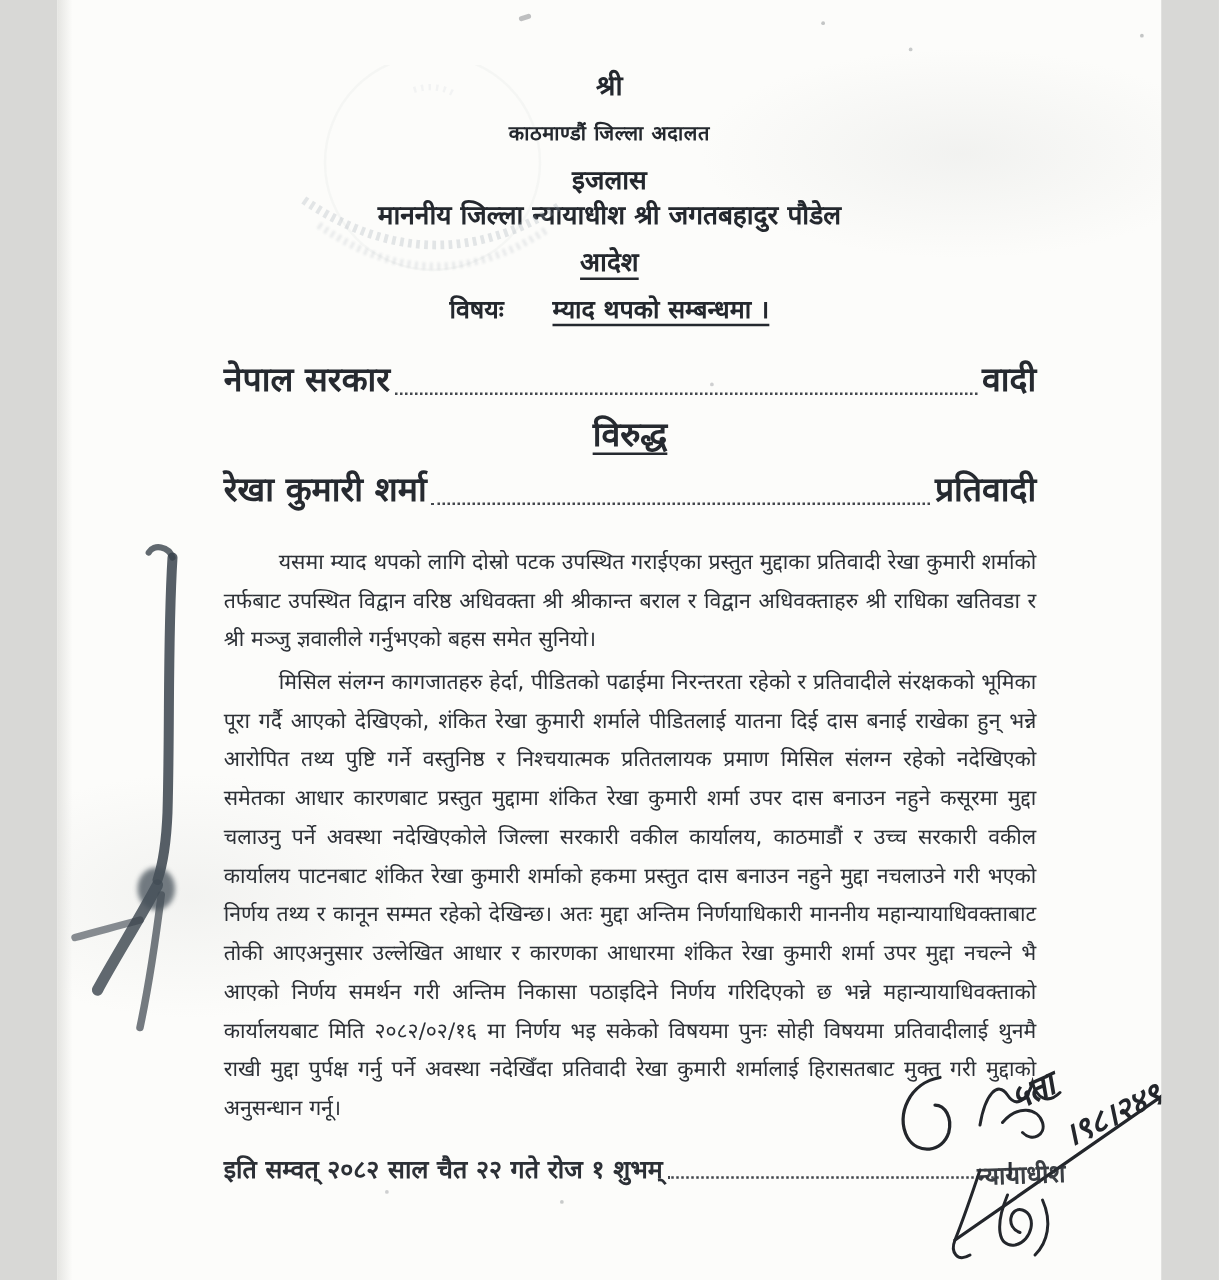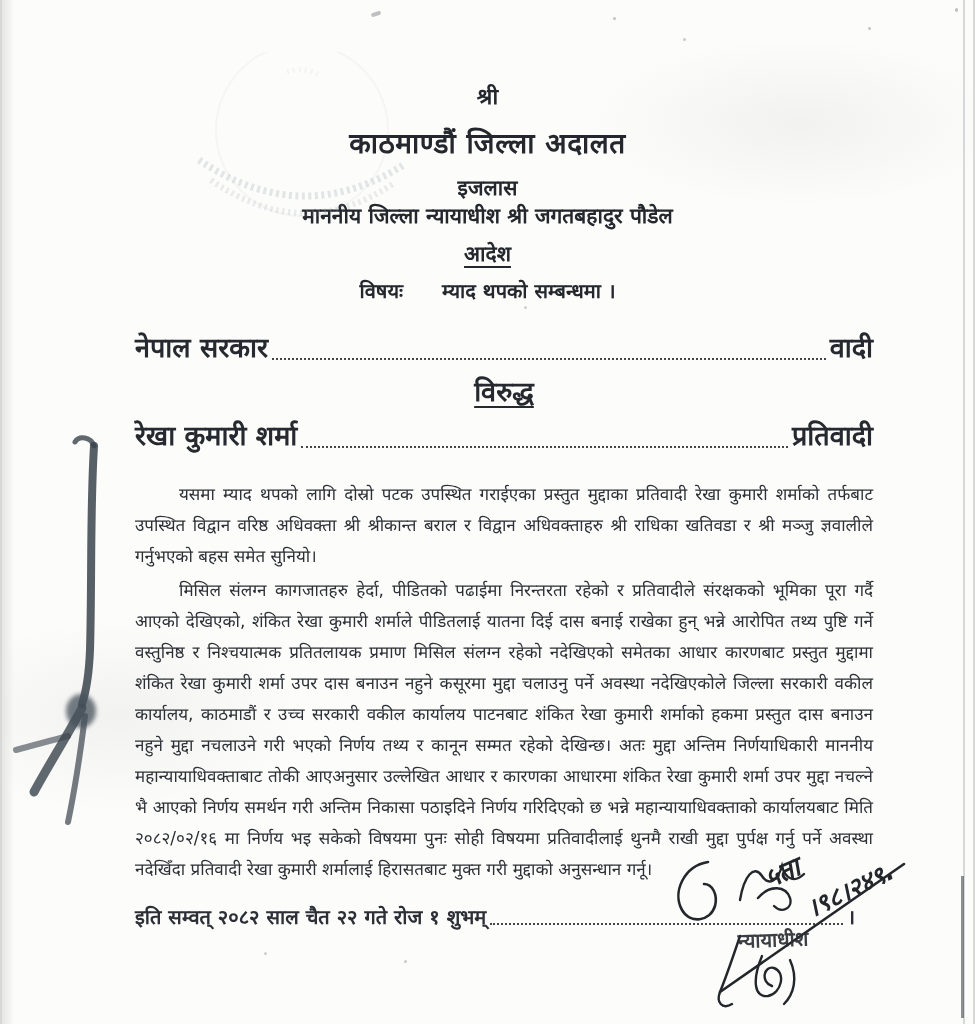--- a/index.html
+++ b/index.html
@@ -5,7 +5,7 @@
   html,body{margin:0;padding:0;background:#d8d8d6;}
   .page{
     position:relative;
-    width:971px;height:1024px;
+    width:883px;height:1024px;
     margin:0 auto;
     background:
       radial-gradient(ellipse 300px 120px at 82% 12%, rgba(210,212,210,.25), transparent 70%),
@@ -15,7 +15,7 @@
     font-family:"DejaVu Sans", sans-serif;
     color:#2c3036;
     box-sizing:border-box;
-    padding-top:80px;
+    padding-top:52px;
   }
   
   .hdr{text-align:center;}

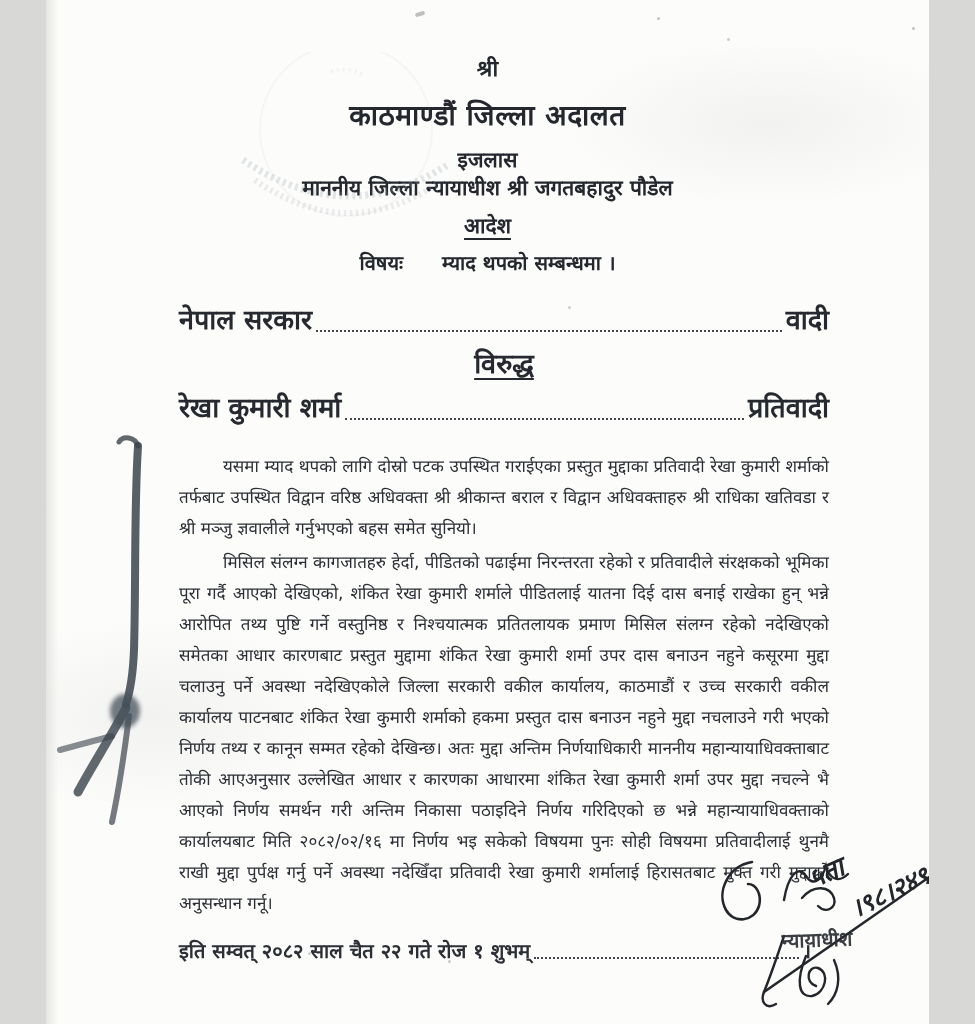--- a/index.html
+++ b/index.html
@@ -21,7 +21,7 @@
   .hdr{text-align:center;}
   .hdr .l{font-weight:bold;color:#24282e;}
   .honorific{font-size:22px;}
-  .court{font-size:28px;margin-top:13px;letter-spacing:.5px;}
+  .court{font-size:16px;margin-top:13px;letter-spacing:.5px;}
   .bench{font-size:21px;margin-top:12px;}
   .judge{font-size:21px;}
   .order-title{font-size:21px;margin-top:10px;}

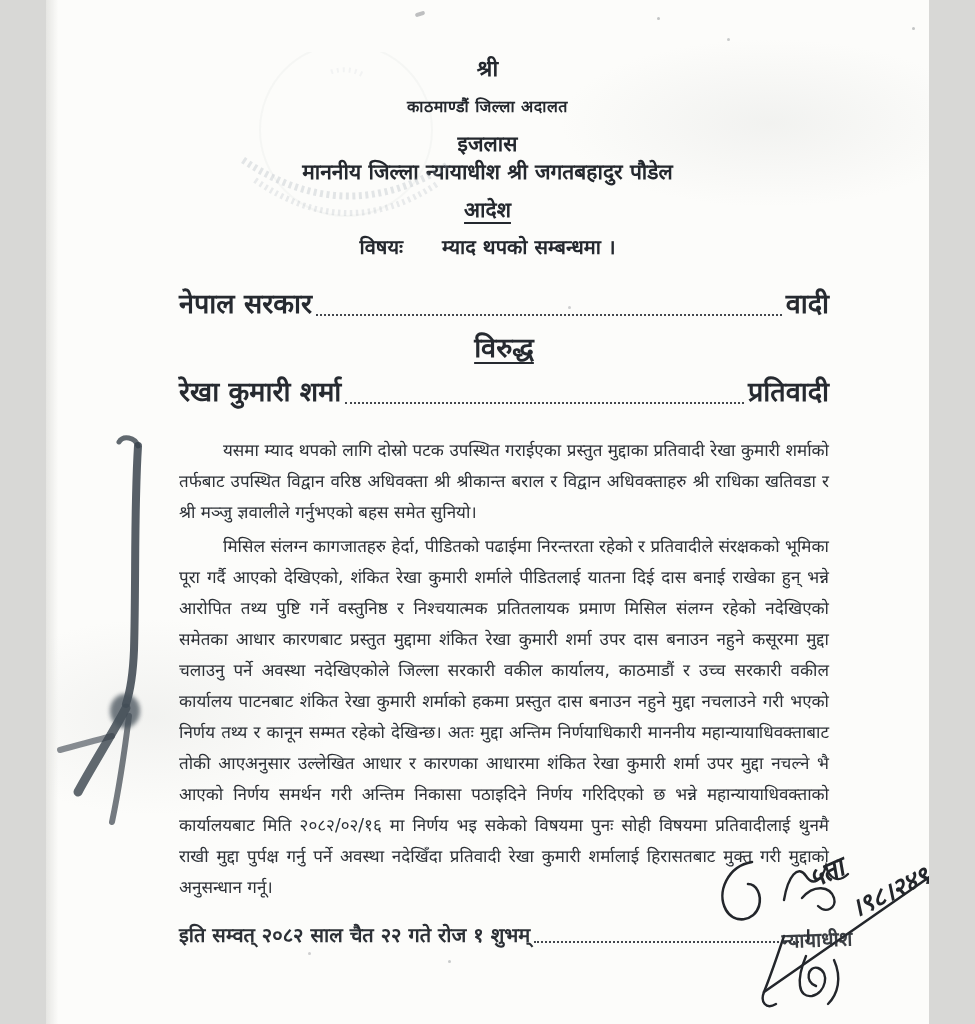--- a/index.html
+++ b/index.html
@@ -27,7 +27,7 @@
   .order-title{font-size:21px;margin-top:10px;}
   .order-title span{text-decoration:underline;text-decoration-thickness:2px;text-underline-offset:5px;}
   .subject{font-size:20px;margin-top:10px;}
-  .subject .u{text-decoration-thickness:2px;text-underline-offset:5px;margin-left:32px;}
+  .subject .u{text-decoration:underline;text-decoration-thickness:2px;text-underline-offset:5px;margin-left:32px;}
   
   .parties{margin:24px 100px 0 133px;font-size:27px;color:#262a30;}
   .prow{display:flex;align-items:flex-end;font-weight:bold;}

